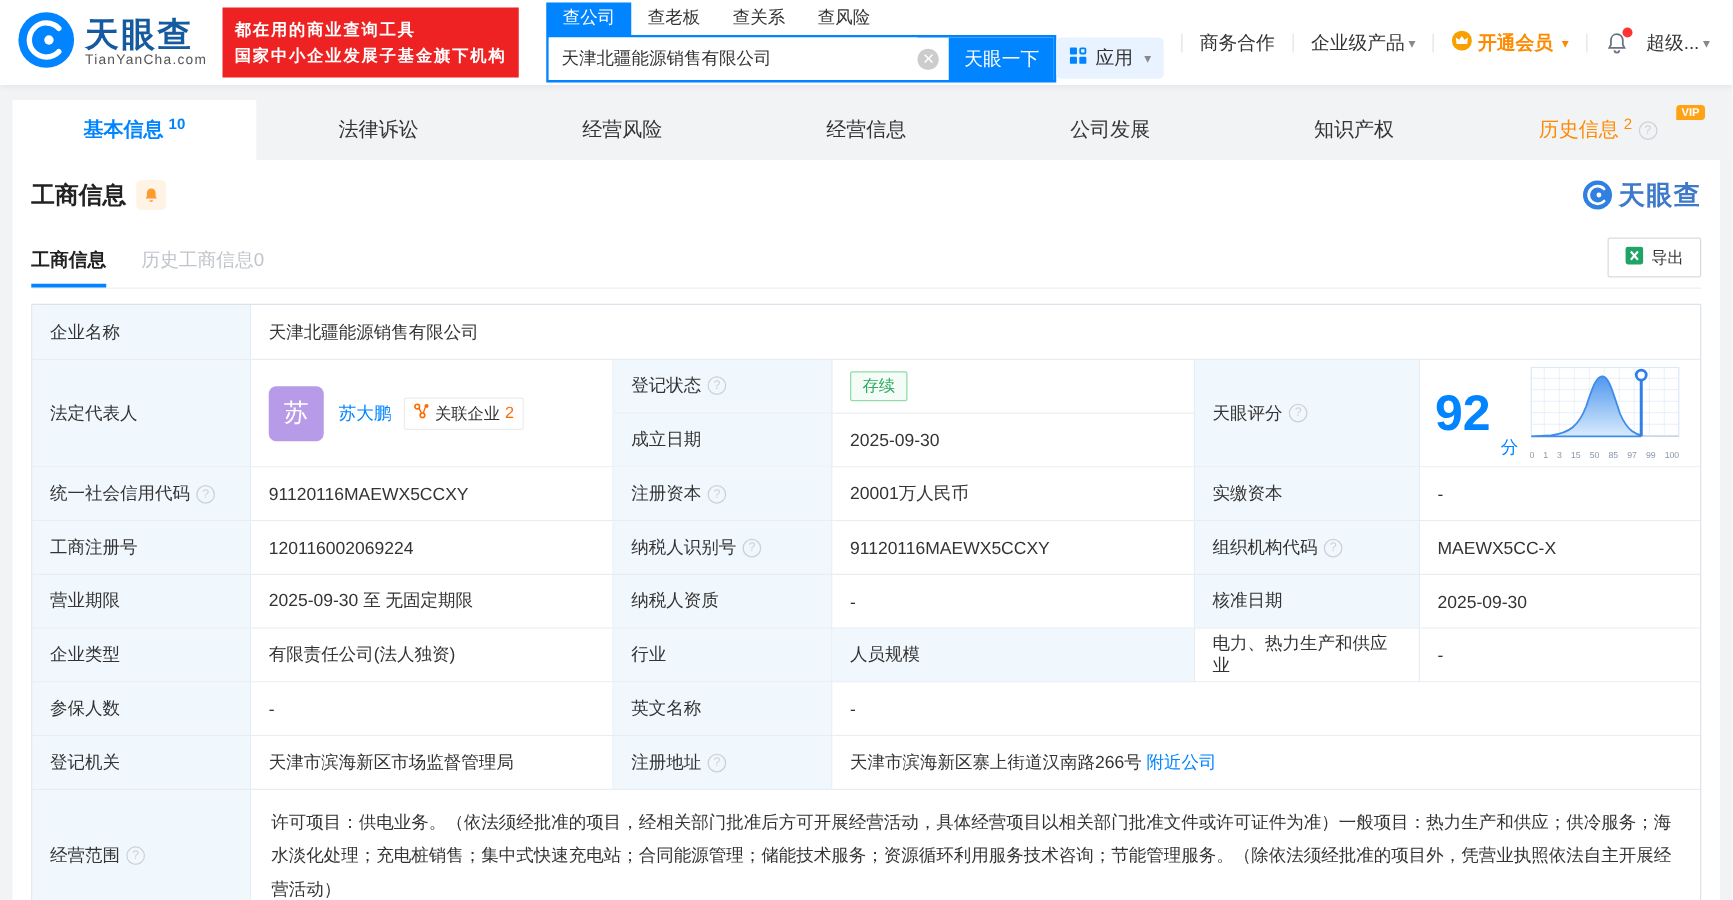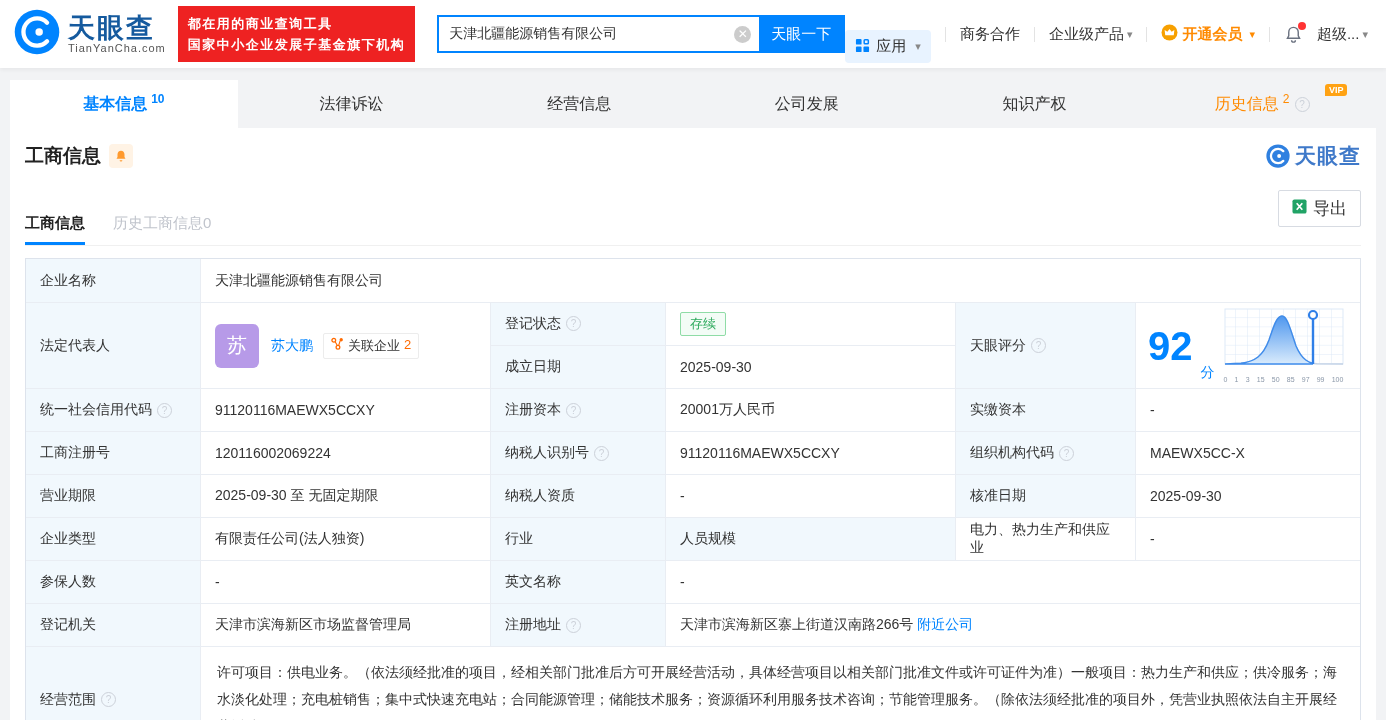--- a/index.html
+++ b/index.html
@@ -106,6 +106,12 @@
   </div>
 
   <div class="search-wrap">
+    <div class="search-tabs">
+      <div class="search-tab active">查公司</div>
+      <div class="search-tab">查老板</div>
+      <div class="search-tab">查关系</div>
+      <div class="search-tab">查风险</div>
+    </div>
     <div class="search-box">
       <input type="text" value="天津北疆能源销售有限公司" style="">
       <span class="clear-ic">✕</span>

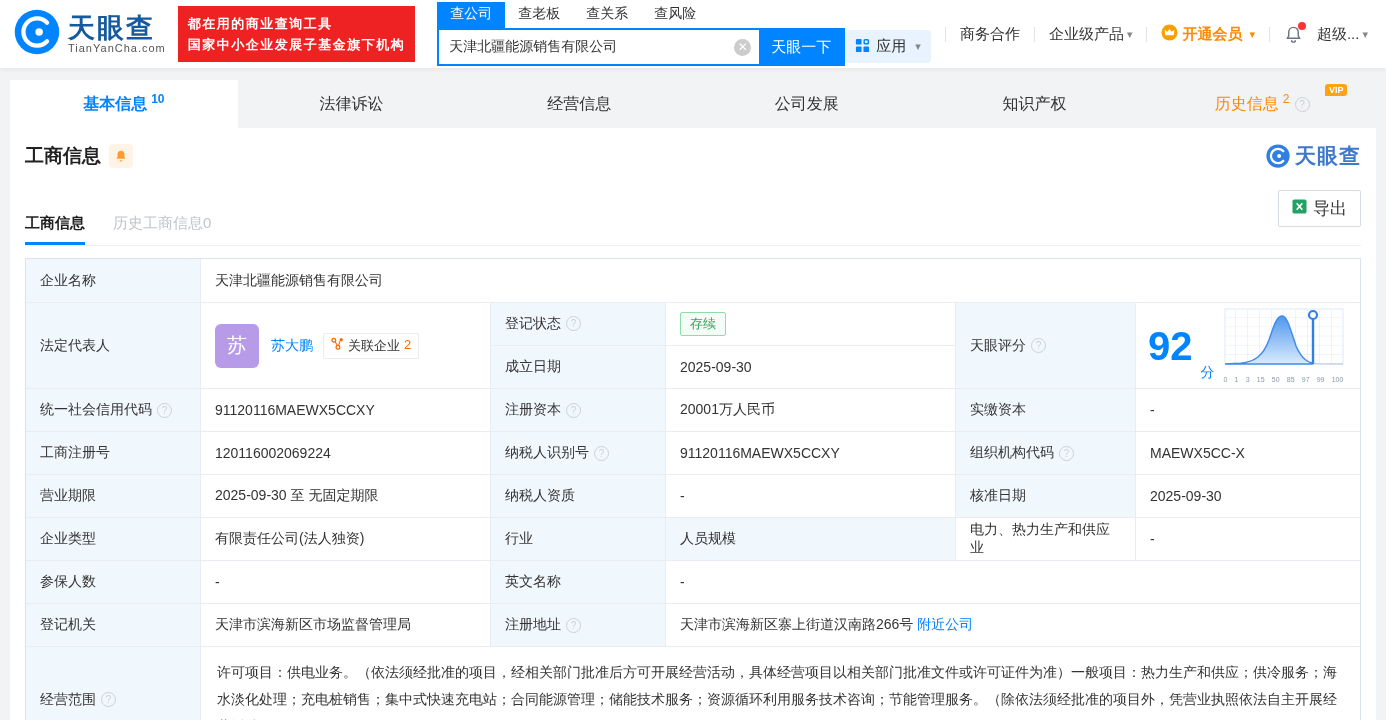--- a/index.html
+++ b/index.html
@@ -167,6 +167,7 @@
       <span class="tab-count">10</span>
   </div>
   <div class="pagetab">法律诉讼</div>
+  <div class="pagetab">经营风险</div>
   <div class="pagetab">经营信息</div>
   <div class="pagetab">公司发展</div>
   <div class="pagetab">知识产权</div>

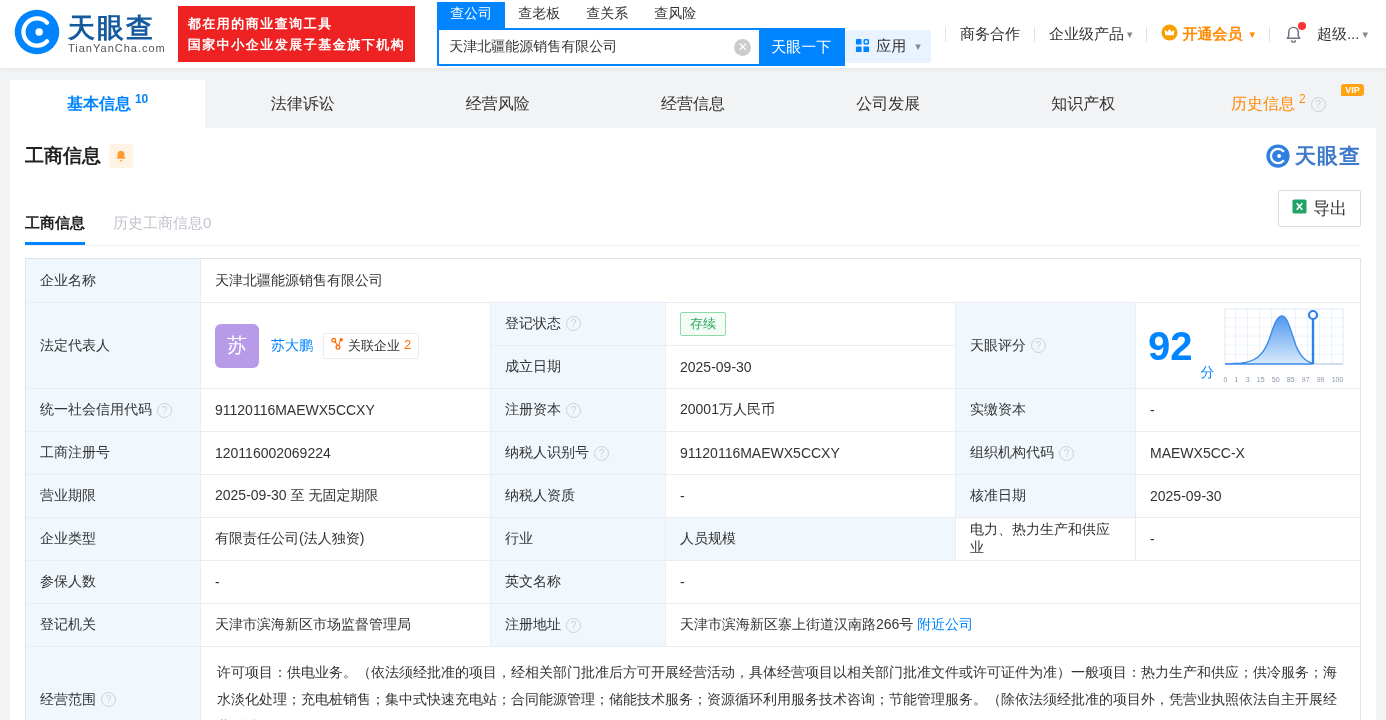--- a/index.html
+++ b/index.html
@@ -56,7 +56,7 @@
   .subtab.active { font-weight:bold; }
   .subtab.active::after { content:""; position:absolute; left:0; right:0; bottom:0; height:3px; background:#0084ff; }
   .subtab.dim { color:#c0c4cc; }
-  .export-btn { margin-left:auto; margin-bottom:18px; display:flex; align-items:center; gap:6px; border:1px solid #d7dbe2; border-radius:2px; background:#fff; padding:6px 13px; font-size:17px; color:#333; cursor:pointer; font-family:inherit; }
+  .export-btn { margin-left:auto; margin-bottom:8px; display:flex; align-items:center; gap:6px; border:1px solid #d7dbe2; border-radius:2px; background:#fff; padding:6px 13px; font-size:13px; color:#333; cursor:pointer; font-family:inherit; }
 
   
   .biz-table { margin-top:12px; display:grid; grid-template-columns:175px 290px 175px 290px 180px 1fr; grid-template-rows:44px 86px 43px 43px 43px 43px 43px 43px minmax(91px,auto); border:1px solid #dde3ec; font-size:14px; }

